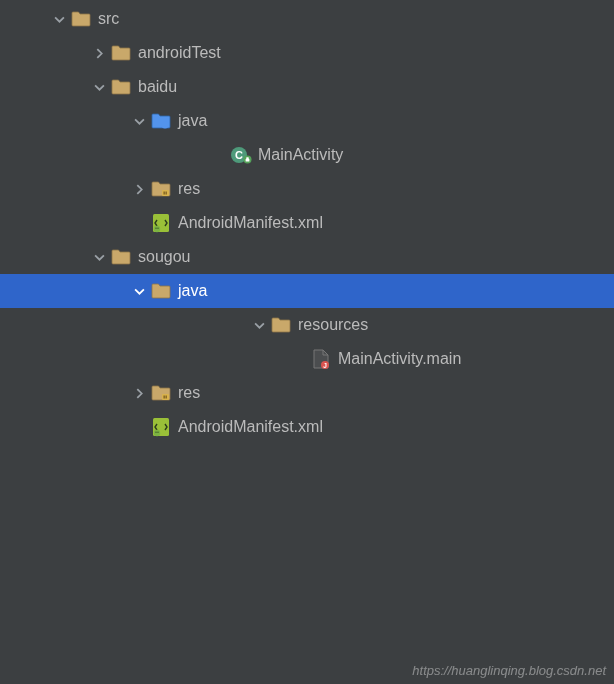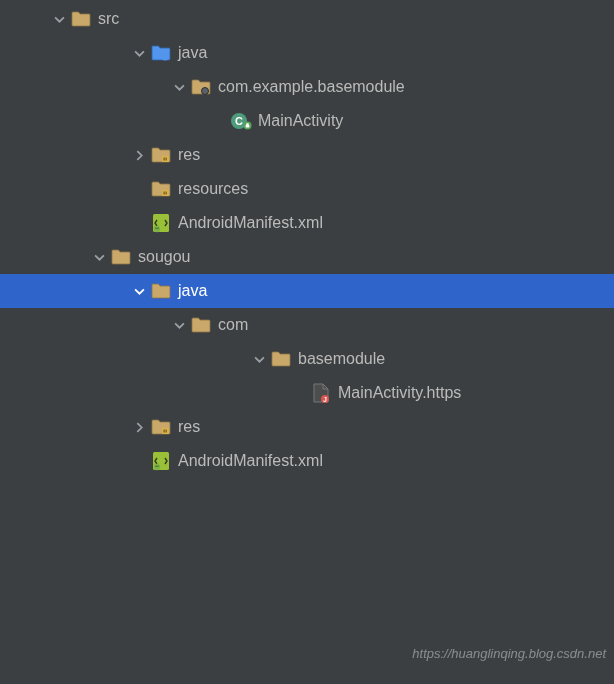--- a/index.html
+++ b/index.html
@@ -74,6 +74,21 @@
       <span class="label">src</span>
     </div>
     <div class="row">
+      <span class="indent" style="width: 90px;"></span>
+      <span class="arrow">
+        <svg width="11" height="11" viewBox="0 0 10 10">
+          <path d="M3 1 L7 5 L3 9" fill="none" stroke="#9aa0a6" stroke-width="1.6"></path>
+        </svg>
+      </span>
+      <span class="icon">
+        <svg width="20" height="18" viewBox="0 0 20 18">
+    <path d="M1 4 L1 15 Q1 16 2 16 L18 16 Q19 16 19 15 L19 5 Q19 4 18 4 L9 4 L7.5 2 L2 2 Q1 2 1 3 Z" fill="#c9a86a" stroke="#8e7547" stroke-width="0.8"></path>
+
+  </svg>
+      </span>
+      <span class="label">androidTest</span>
+    </div>
+    <div class="row">
       <span class="indent" style="width: 130px;"></span>
       <span class="arrow">
         <svg width="11" height="11" viewBox="0 0 10 10">

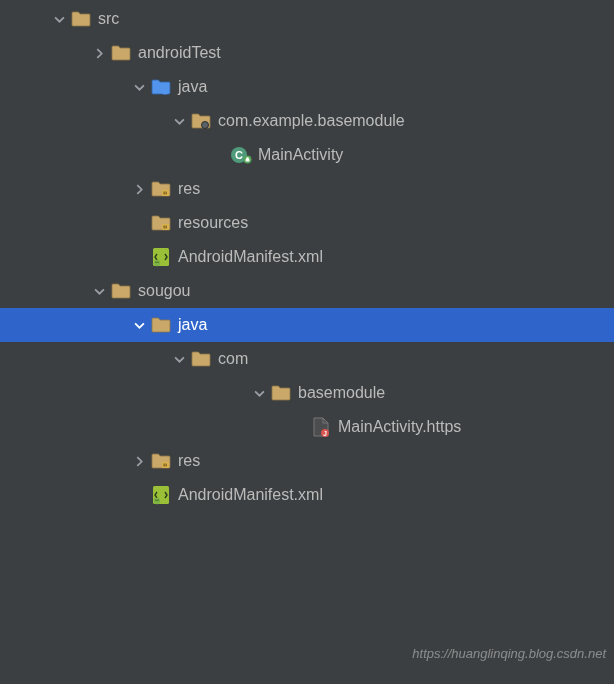--- a/index.html
+++ b/index.html
@@ -89,6 +89,21 @@
       <span class="label">androidTest</span>
     </div>
     <div class="row">
+      <span class="indent" style="width: 90px;"></span>
+      <span class="arrow">
+        <svg width="11" height="11" viewBox="0 0 10 10">
+          <path d="M1 3 L5 7 L9 3" fill="none" stroke="#9aa0a6" stroke-width="1.6"></path>
+        </svg>
+      </span>
+      <span class="icon">
+        <svg width="20" height="18" viewBox="0 0 20 18">
+    <path d="M1 4 L1 15 Q1 16 2 16 L18 16 Q19 16 19 15 L19 5 Q19 4 18 4 L9 4 L7.5 2 L2 2 Q1 2 1 3 Z" fill="#c9a86a" stroke="#8e7547" stroke-width="0.8"></path>
+
+  </svg>
+      </span>
+      <span class="label">baidu</span>
+    </div>
+    <div class="row">
       <span class="indent" style="width: 130px;"></span>
       <span class="arrow">
         <svg width="11" height="11" viewBox="0 0 10 10">

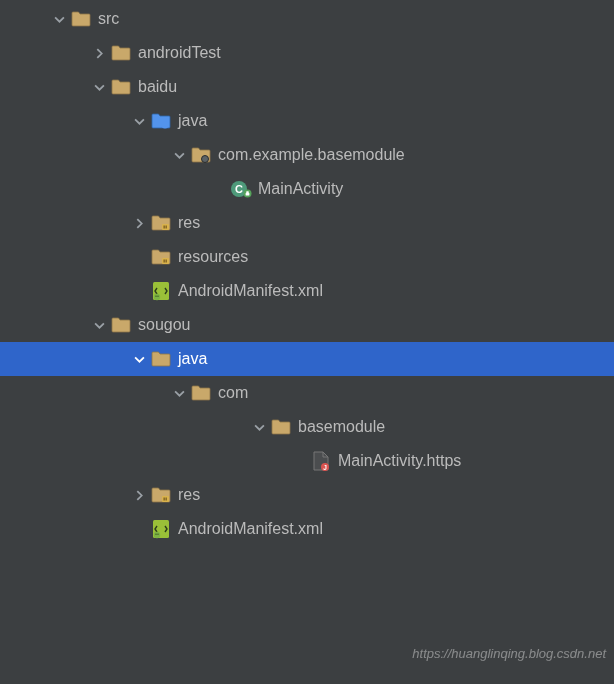--- a/index.html
+++ b/index.html
@@ -119,21 +119,6 @@
       <span class="label">java</span>
     </div>
     <div class="row">
-      <span class="indent" style="width: 170px;"></span>
-      <span class="arrow">
-        <svg width="11" height="11" viewBox="0 0 10 10">
-          <path d="M1 3 L5 7 L9 3" fill="none" stroke="#9aa0a6" stroke-width="1.6"></path>
-        </svg>
-      </span>
-      <span class="icon">
-        <svg width="20" height="18" viewBox="0 0 20 18">
-    <path d="M1 4 L1 15 Q1 16 2 16 L18 16 Q19 16 19 15 L19 5 Q19 4 18 4 L9 4 L7.5 2 L2 2 Q1 2 1 3 Z" fill="#c9a86a" stroke="#8e7547" stroke-width="0.8"></path>
-    <circle cx="14" cy="13" r="3.5" fill="#5b6266" stroke="#2b2d2f"></circle>
-  </svg>
-      </span>
-      <span class="label">com.example.basemodule</span>
-    </div>
-    <div class="row">
       <span class="indent" style="width: 210px;"></span>
       <span class="arrow"></span>
       <span class="icon">

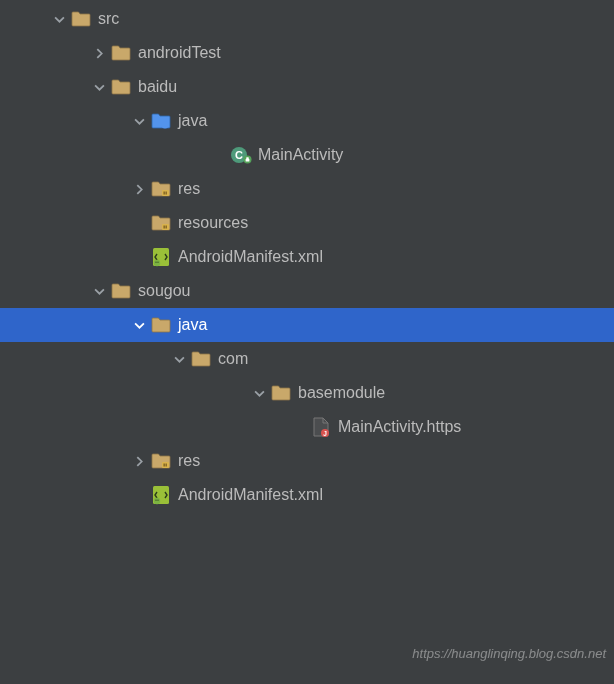--- a/index.html
+++ b/index.html
@@ -153,19 +153,6 @@
       <span class="indent" style="width: 130px;"></span>
       <span class="arrow"></span>
       <span class="icon">
-        <svg width="20" height="18" viewBox="0 0 20 18">
-    <path d="M1 4 L1 15 Q1 16 2 16 L18 16 Q19 16 19 15 L19 5 Q19 4 18 4 L9 4 L7.5 2 L2 2 Q1 2 1 3 Z" fill="#c9a86a" stroke="#8e7547" stroke-width="0.8"></path>
-    <rect x="11" y="10" width="7" height="6" rx="1" fill="#d9b24c"></rect>
-          <rect x="12.5" y="11.5" width="1.3" height="3" fill="#7a5c1e"></rect>
-          <rect x="14.5" y="11.5" width="1.3" height="3" fill="#7a5c1e"></rect>
-  </svg>
-      </span>
-      <span class="label">resources</span>
-    </div>
-    <div class="row">
-      <span class="indent" style="width: 130px;"></span>
-      <span class="arrow"></span>
-      <span class="icon">
         <svg width="20" height="20" viewBox="0 0 20 20">
     <rect x="2" y="1" width="16" height="18" rx="1.5" fill="#9ac038"></rect>
     <path d="M6 7 L4 10 L6 13" stroke="#2c3e1a" stroke-width="1.4" fill="none"></path>

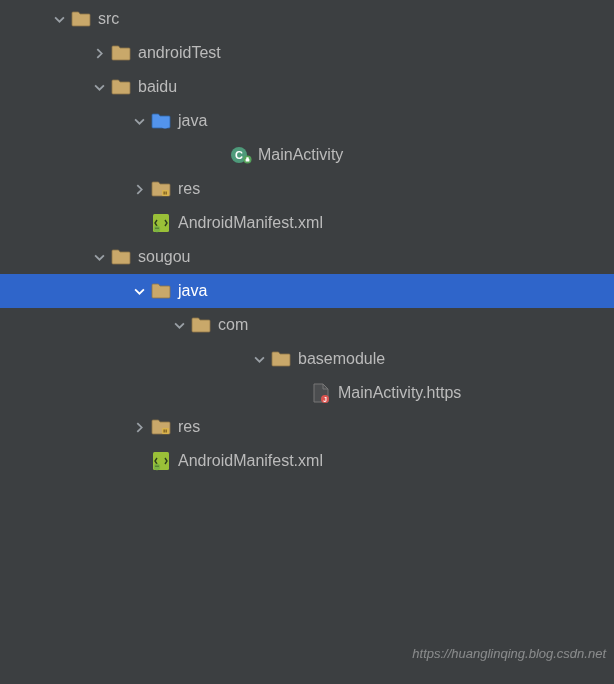--- a/index.html
+++ b/index.html
@@ -195,21 +195,6 @@
       <span class="label">java</span>
     </div>
     <div class="row">
-      <span class="indent" style="width: 170px;"></span>
-      <span class="arrow">
-        <svg width="11" height="11" viewBox="0 0 10 10">
-          <path d="M1 3 L5 7 L9 3" fill="none" stroke="#9aa0a6" stroke-width="1.6"></path>
-        </svg>
-      </span>
-      <span class="icon">
-        <svg width="20" height="18" viewBox="0 0 20 18">
-    <path d="M1 4 L1 15 Q1 16 2 16 L18 16 Q19 16 19 15 L19 5 Q19 4 18 4 L9 4 L7.5 2 L2 2 Q1 2 1 3 Z" fill="#c9a86a" stroke="#8e7547" stroke-width="0.8"></path>
-
-  </svg>
-      </span>
-      <span class="label">com</span>
-    </div>
-    <div class="row">
       <span class="indent" style="width: 250px;"></span>
       <span class="arrow">
         <svg width="11" height="11" viewBox="0 0 10 10">

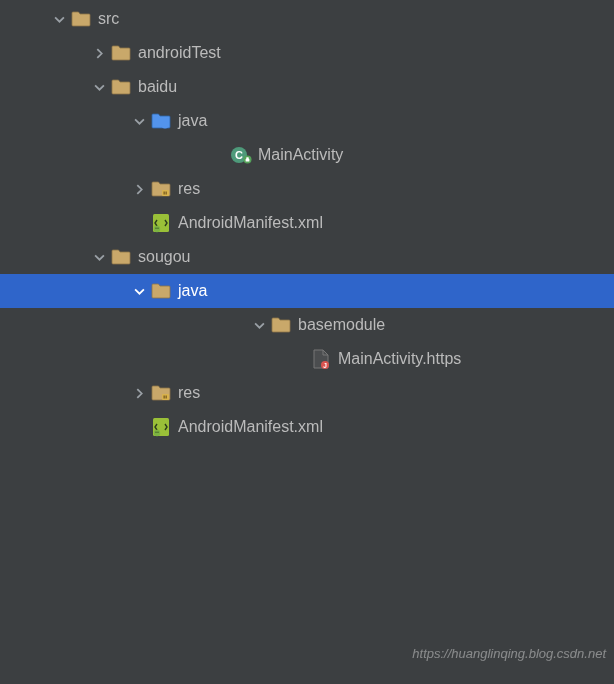--- a/index.html
+++ b/index.html
@@ -207,7 +207,7 @@
 
   </svg>
       </span>
-      <span class="label">basemodule</span>
+      <span class="label">resources</span>
     </div>
     <div class="row">
       <span class="indent" style="width: 290px;"></span>

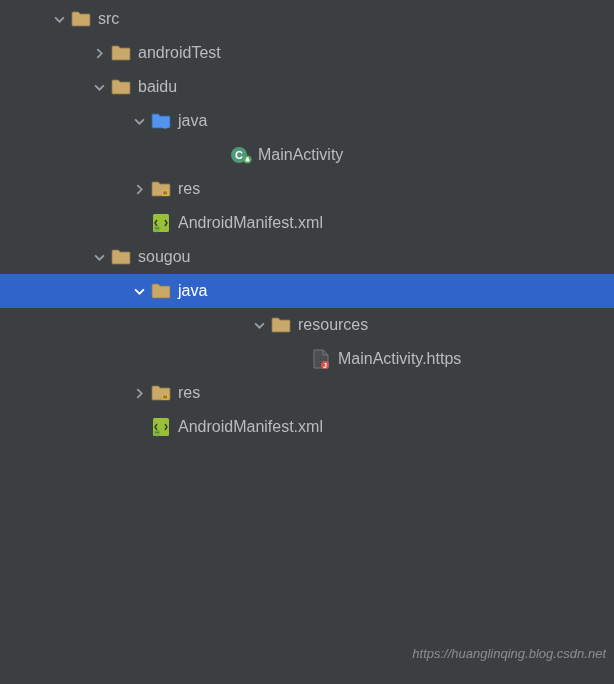--- a/index.html
+++ b/index.html
@@ -220,7 +220,7 @@
     <text x="13" y="18.6" font-size="6.5" font-weight="bold" fill="#ffffff" text-anchor="middle" font-family="Arial">J</text>
   </svg>
       </span>
-      <span class="label">MainActivity.https</span>
+      <span class="label">MainActivity.main</span>
     </div>
     <div class="row">
       <span class="indent" style="width: 130px;"></span>

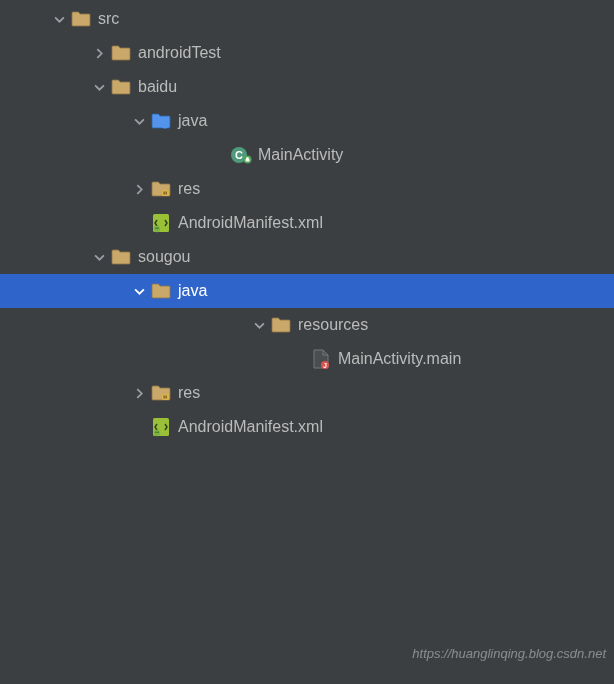--- a/index.html
+++ b/index.html
@@ -47,7 +47,7 @@
     .watermark {
       position: absolute;
       right: 8px;
-      bottom: 23px;
+      bottom: 6px;
       color: rgba(230,230,230,0.45);
       font-size: 13px;
       font-style: italic;

